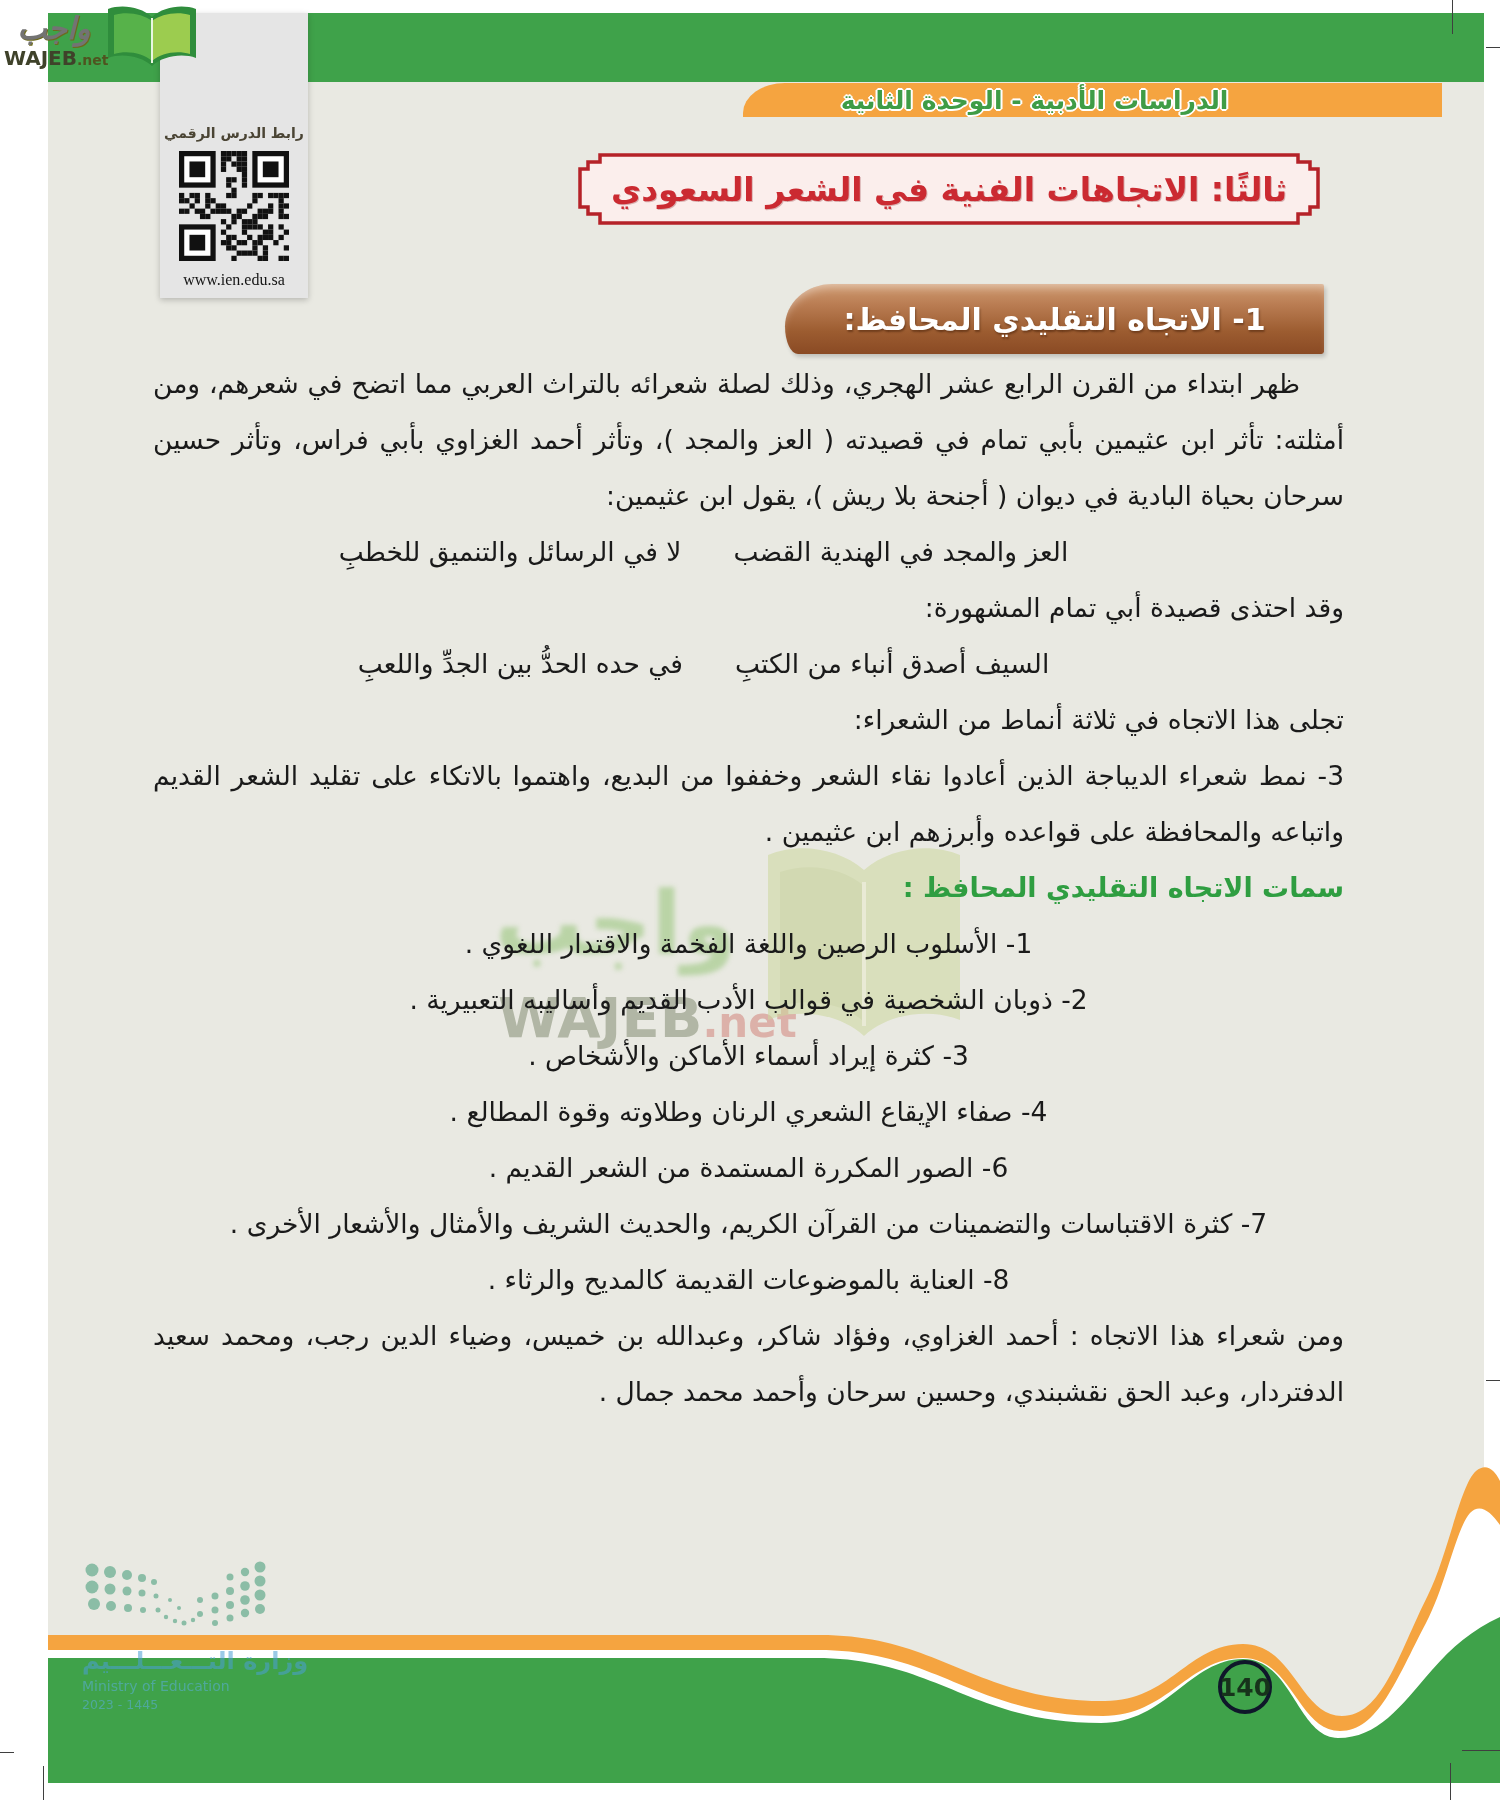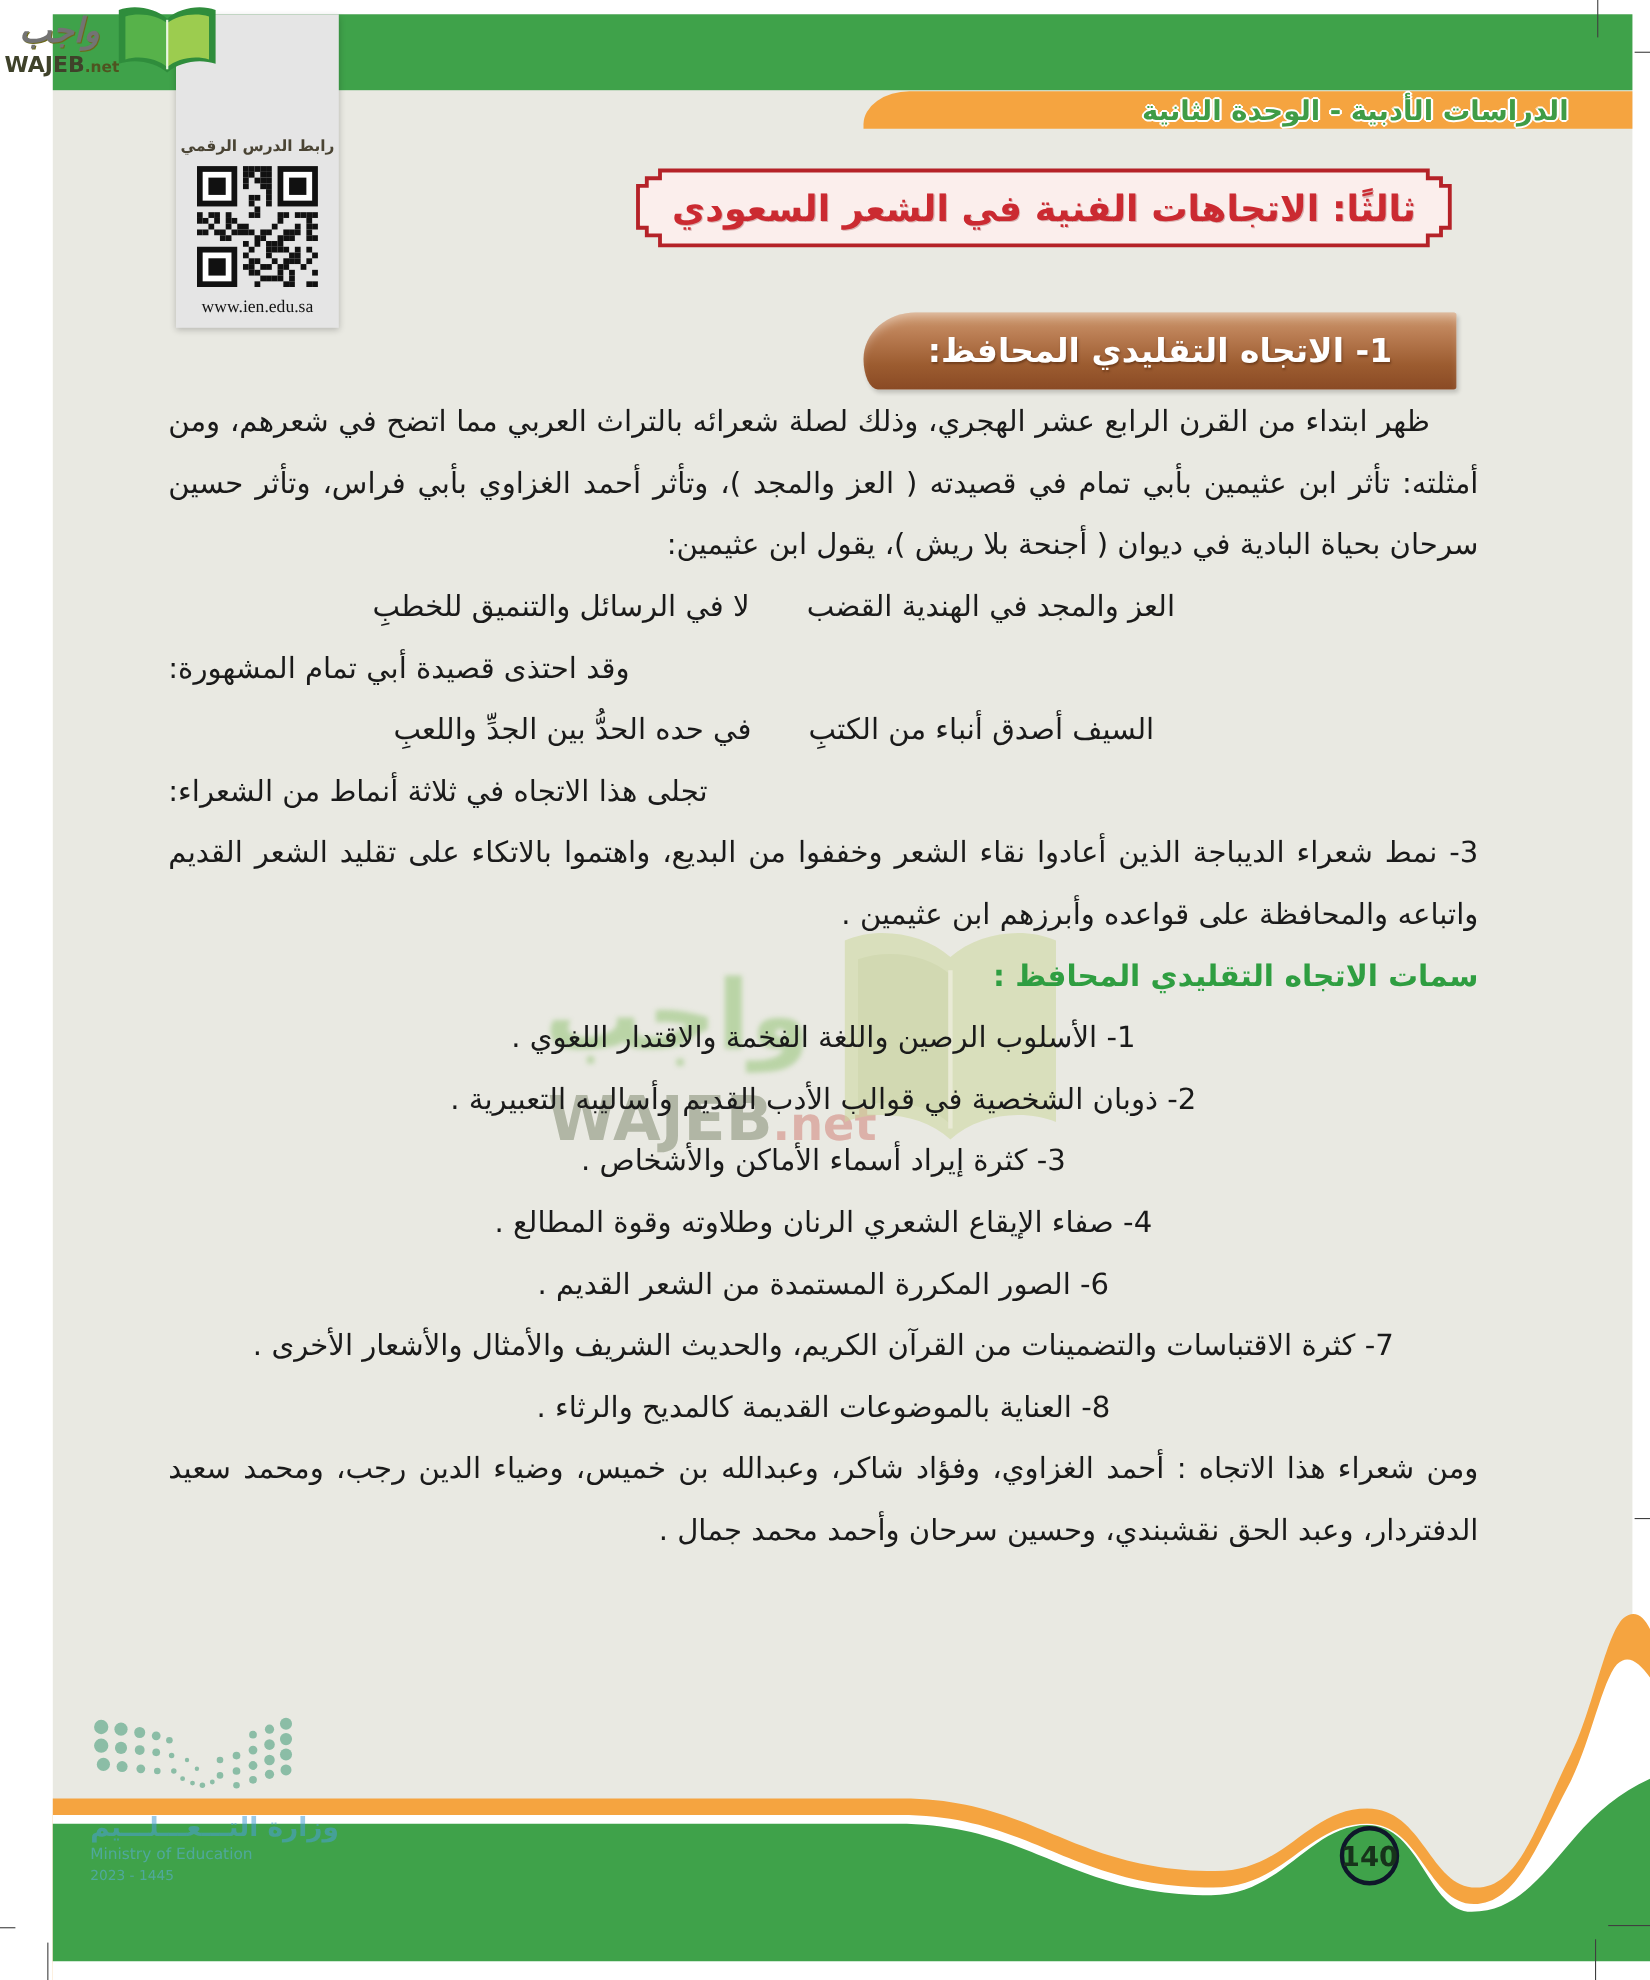--- a/index.html
+++ b/index.html
@@ -14,9 +14,9 @@
   
   .green-band{left:48px;top:13px;width:1436px;height:69px;background:#3fa24a;}
   .orange-band{
-    left:785px;top:83px;width:699px;height:34px;background:#f5a440;
+    left:743px;top:83px;width:699px;height:34px;background:#f5a440;
     border-top-left-radius:42px 30px;
-    display:flex;align-items:center;justify-content:flex-end;
+    display:flex;align-items:center;justify-content:center;
   }
   .orange-band .unit-label{
     transform:translateX(-58px);

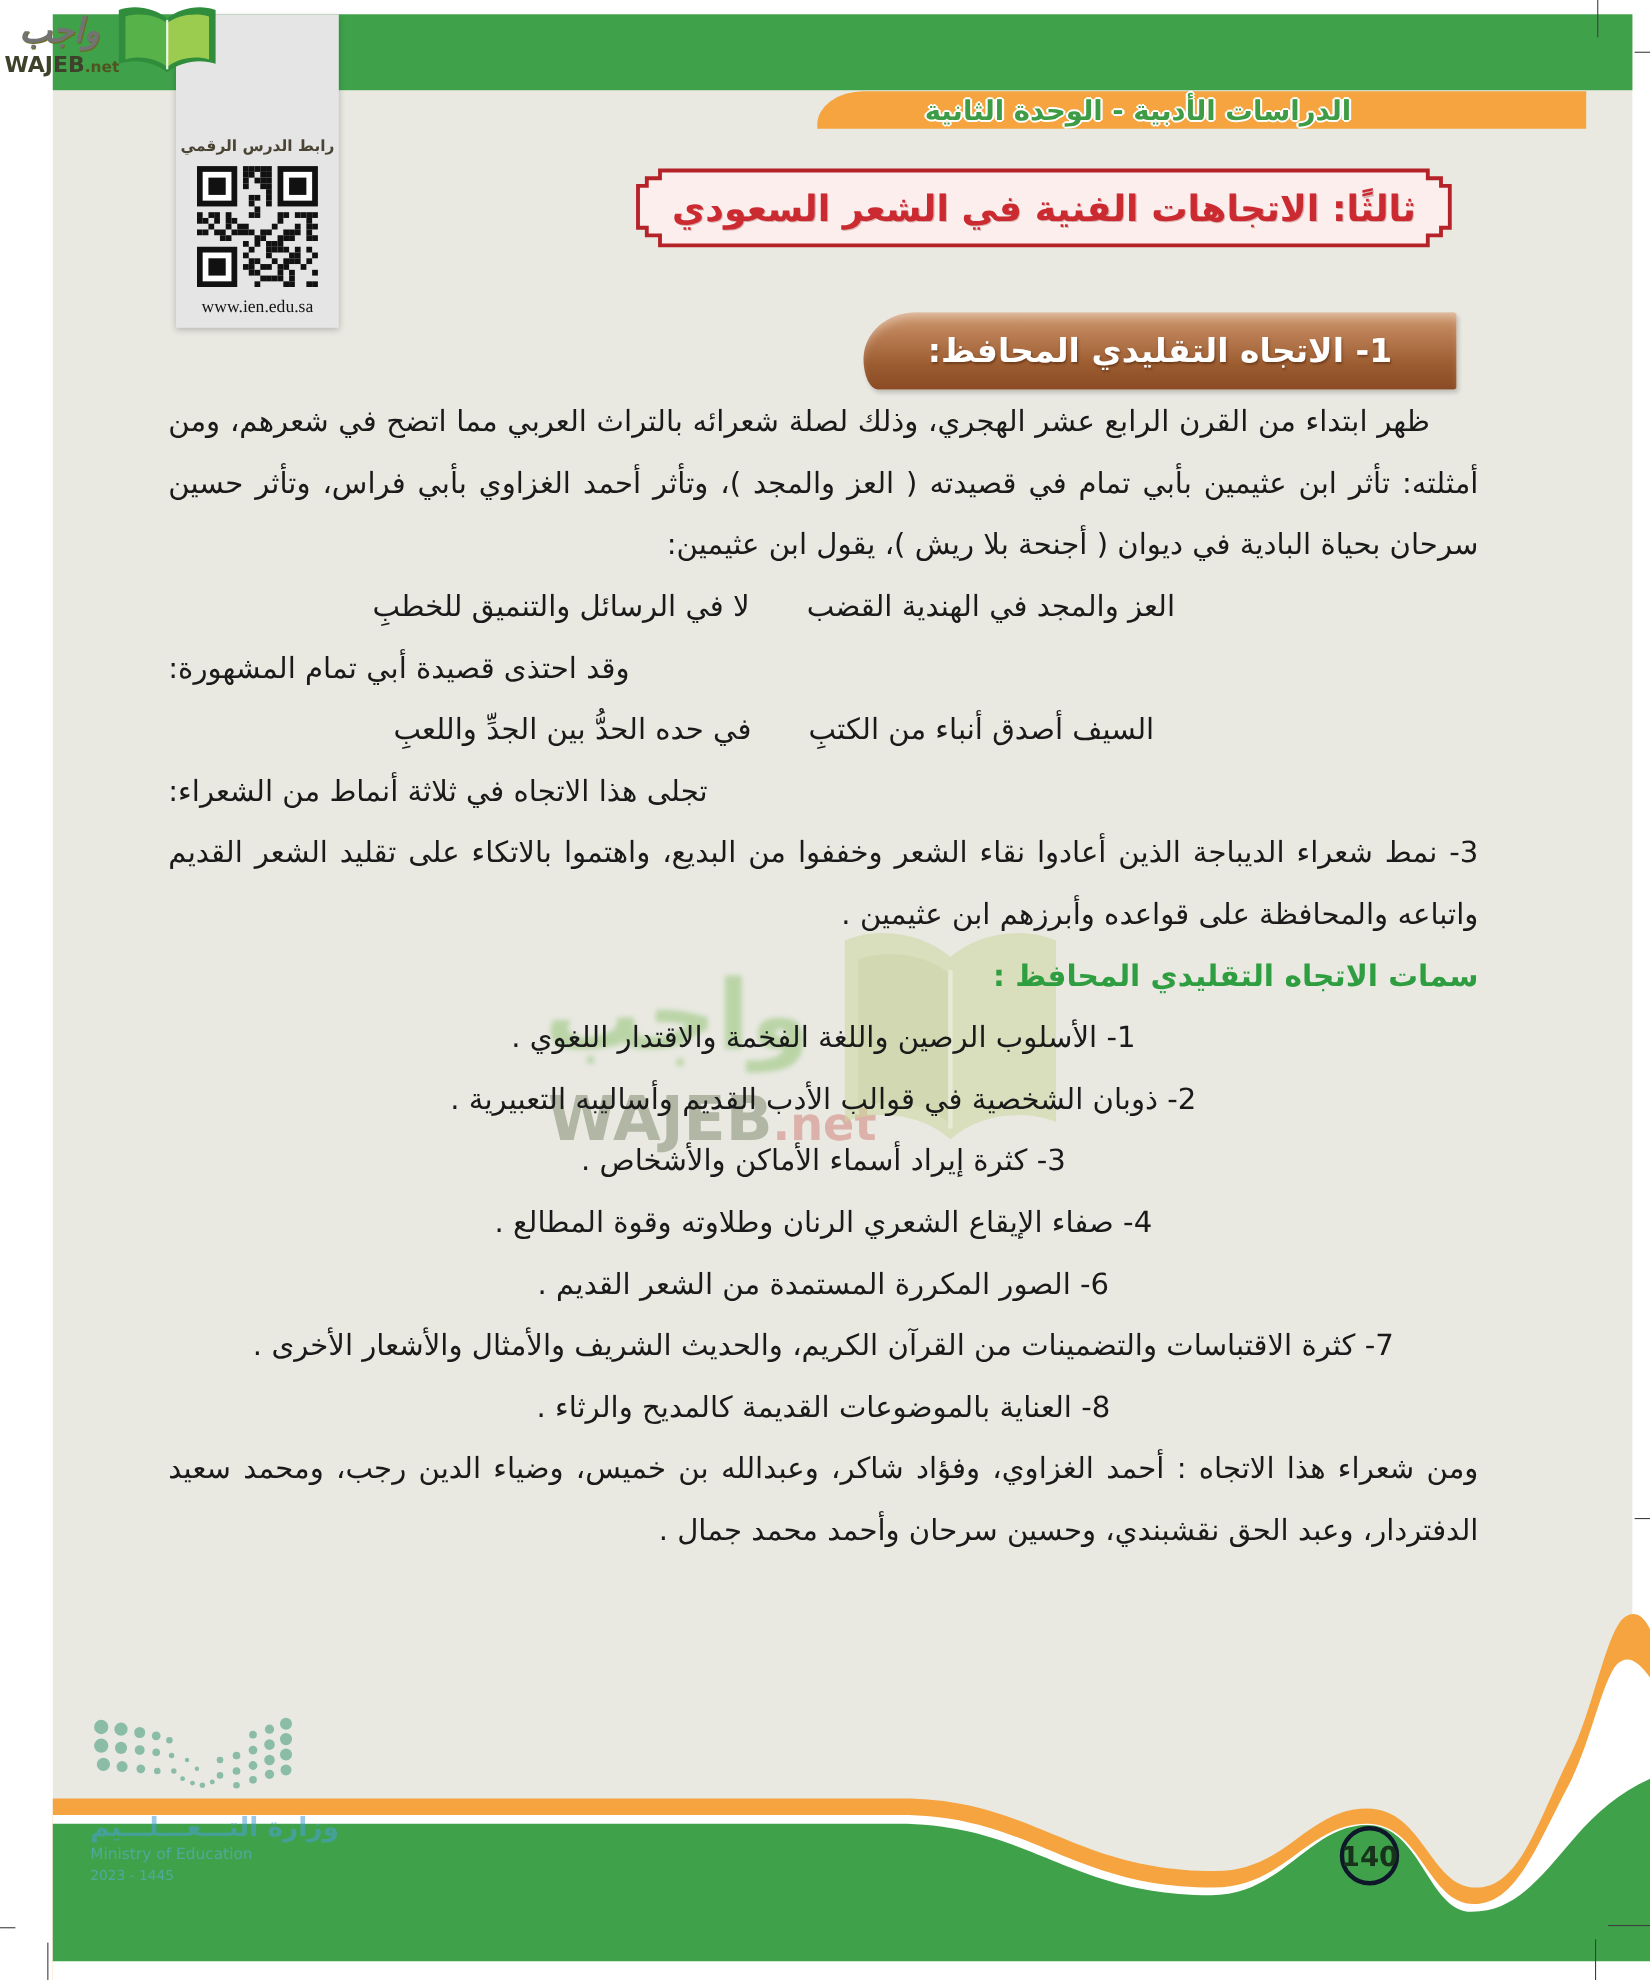--- a/index.html
+++ b/index.html
@@ -80,7 +80,7 @@
   .p1{text-indent:44px;}
   .verse{display:flex;justify-content:center;gap:52px;transform:translateX(-45px);
     text-align:center;white-space:nowrap;}
-  .lead-right{text-align:left;}
+  .lead-right{text-align:right;}
   .pat{text-align:justify;}
   .features-heading{text-align:right;color:#2f9e41;font-weight:bold;font-size:27px;}
   .feature{text-align:center;}

